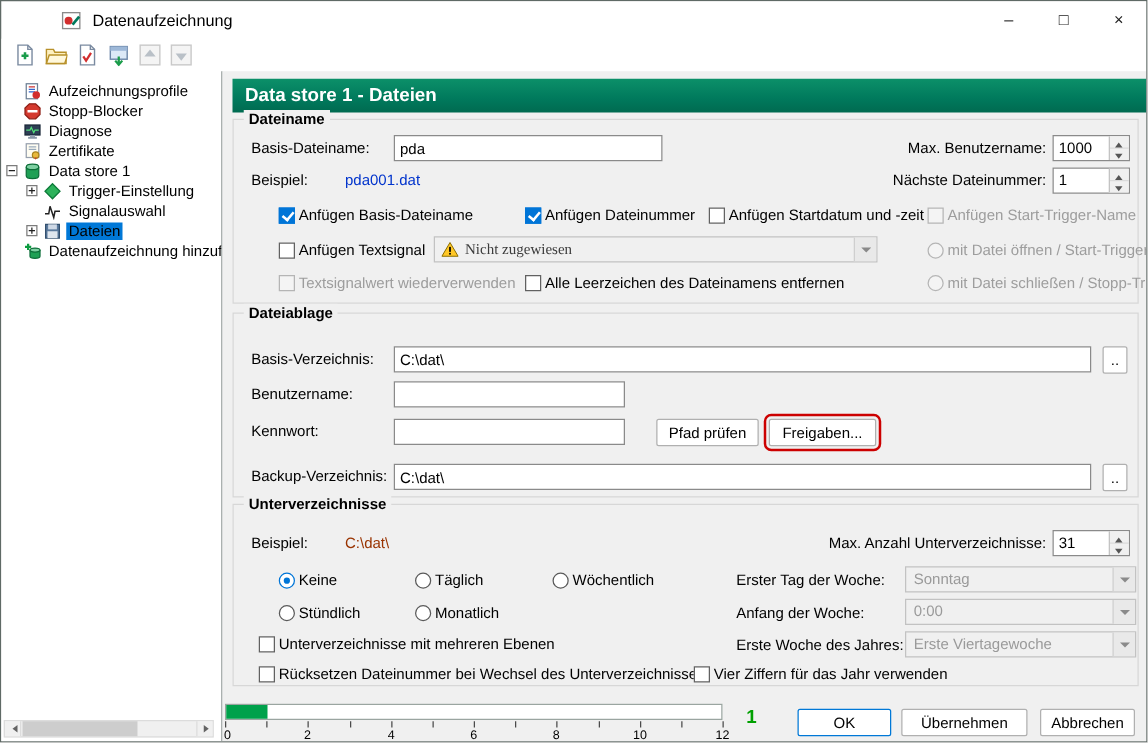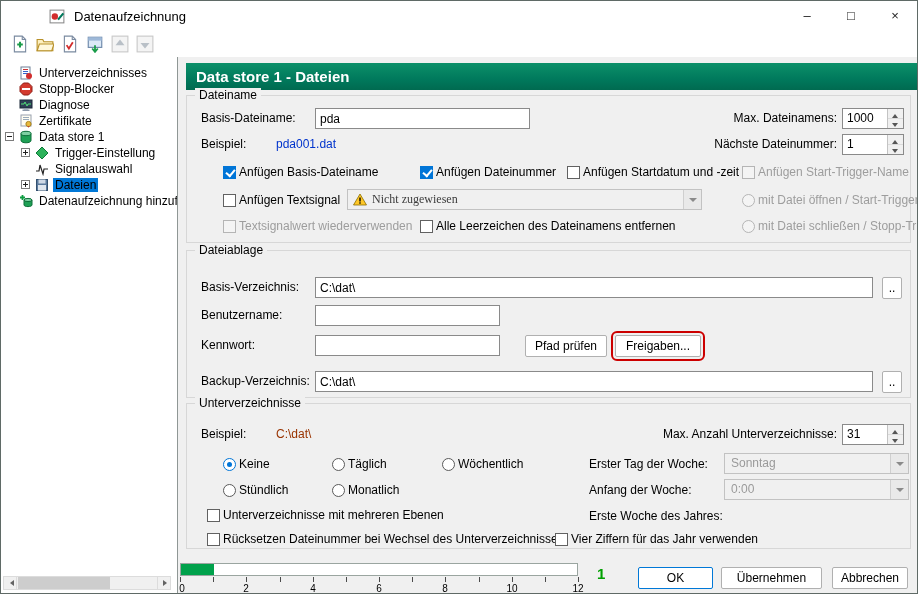--- a/index.html
+++ b/index.html
@@ -183,7 +183,7 @@
             <circle cx="10" cy="10" r="3" fill="#d22d2d"></circle>
           </svg>
         </span>
-      <span class="tlabel">Unterverzeichnisses</span>
+      <span class="tlabel">Aufzeichnungsprofile</span>
     </div>
 
     <div class="trow" style="left:18px;top:24px">

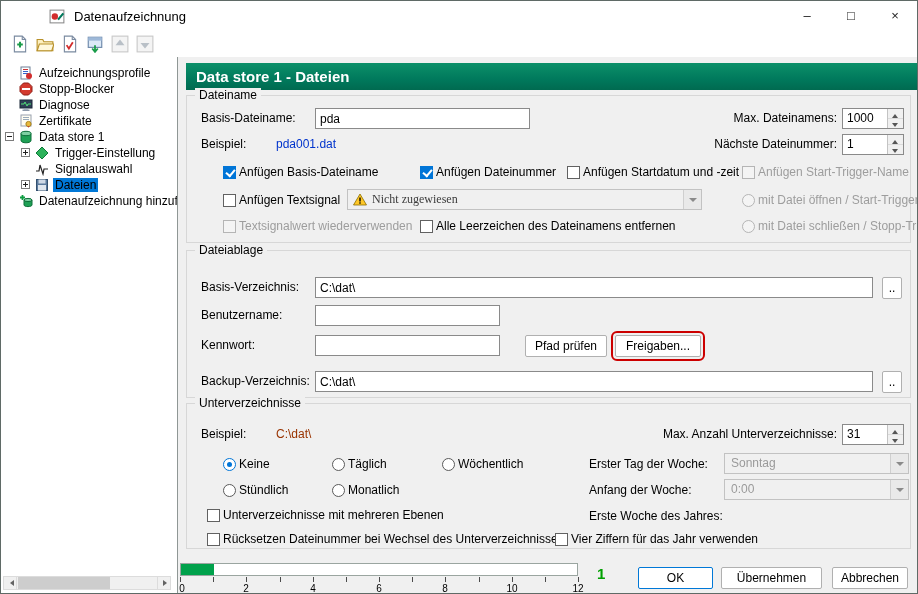--- a/index.html
+++ b/index.html
@@ -52,7 +52,7 @@
                   color:#fff; font-weight:bold; font-size:15px; line-height:27px; padding-left:10px; }
 
   .groupbox { position:absolute; left:8px; width:725px; border:1px solid #d7d7d7; background:#f0f0f0; }
-  .gb-legend { position:absolute; top:-8px; left:8px; background:#f0f0f0; padding:0 4px; font-size:12px; }
+  .gb-legend { position:absolute; top:-8px; left:8px; background:#f0f0f0; padding:0 4px; font-size:12px;font-weight:bold; }
 
   .flabel { position:absolute; height:20px; line-height:20px; white-space:nowrap; }
   .flabel.right { text-align:right; }

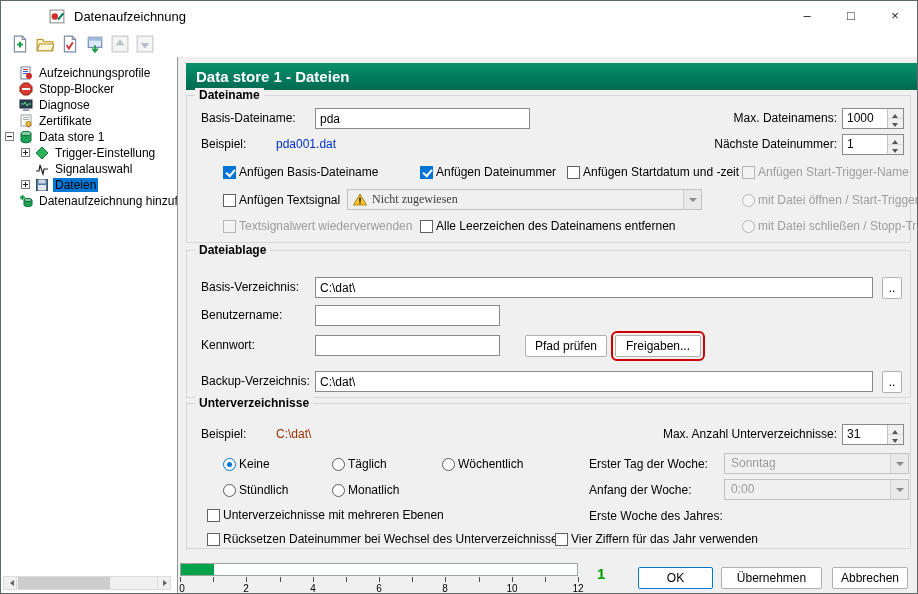--- a/index.html
+++ b/index.html
@@ -290,7 +290,7 @@
 
       <span class="flabel" style="left:14px;top:12px">Basis-Dateiname:</span>
       <input class="ti" style="left: 128px; top: 12px; width: 215px;" value="pda">
-      <span class="flabel right" style="left:525px;top:12px;width:125px">Max. Dateinamens:</span>
+      <span class="flabel right" style="left:525px;top:12px;width:125px">Max. Benutzername:</span>
       <div class="spin" style="left:655px;top:12px">
         <span class="spin-val">1000</span>
         <span class="spin-btns">

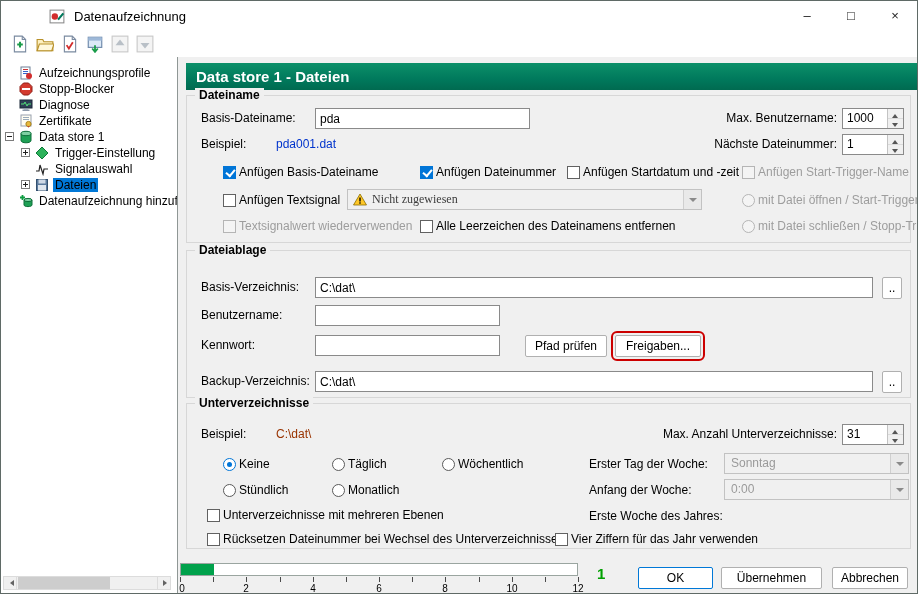--- a/index.html
+++ b/index.html
@@ -430,6 +430,10 @@
         <span class="optlab">Unterverzeichnisse mit mehreren Ebenen</span>
       </label>
       <span class="flabel" style="left:402px;top:102px">Erste Woche des Jahres:</span>
+      <div class="combo dis" style="left:537px;top:101px;width:185px">
+        <span class="combo-text">Erste Viertagewoche</span>
+        <span class="combo-arrow"></span>
+      </div>
 
       <label class="opt" style="left:20px;top:127px">
         <span class="cb"></span>

